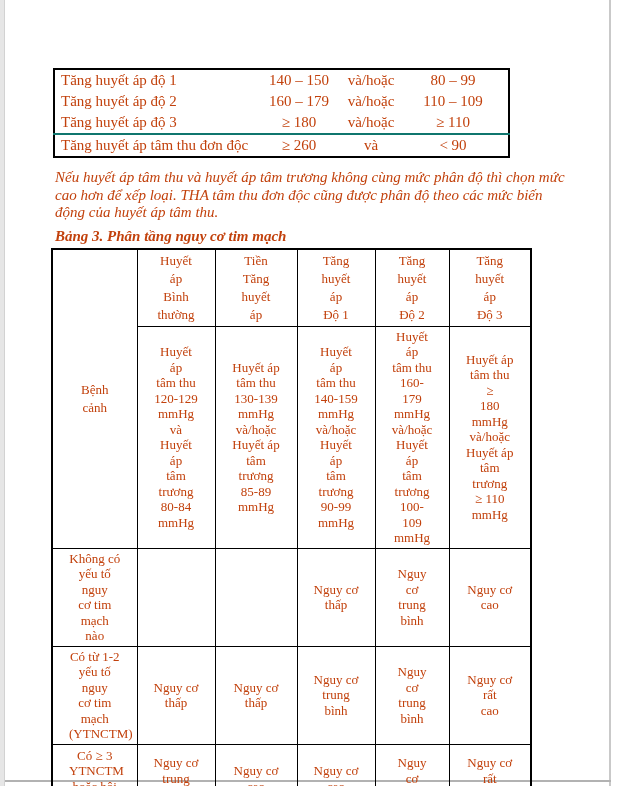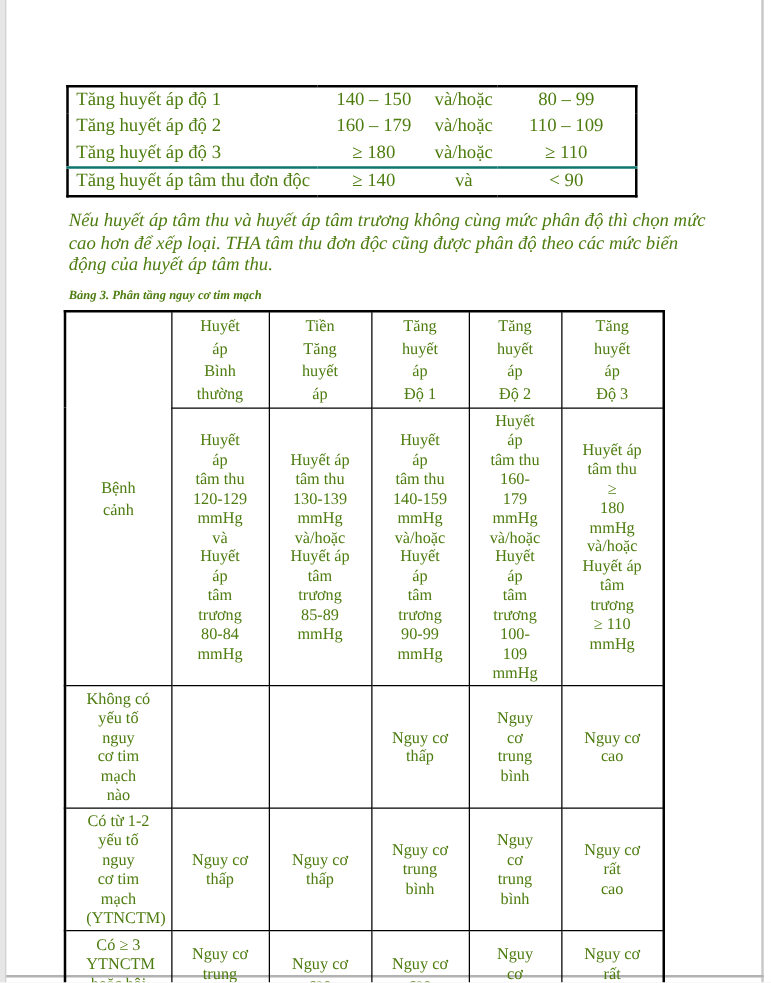--- a/index.html
+++ b/index.html
@@ -9,7 +9,7 @@
     height: 786px;
     background: #ffffff;
     font-family: "Liberation Serif", "DejaVu Serif", serif;
-    color: #4d7c0f;
+    color: #c2410c;
     overflow: hidden;
     box-sizing: border-box;
   }

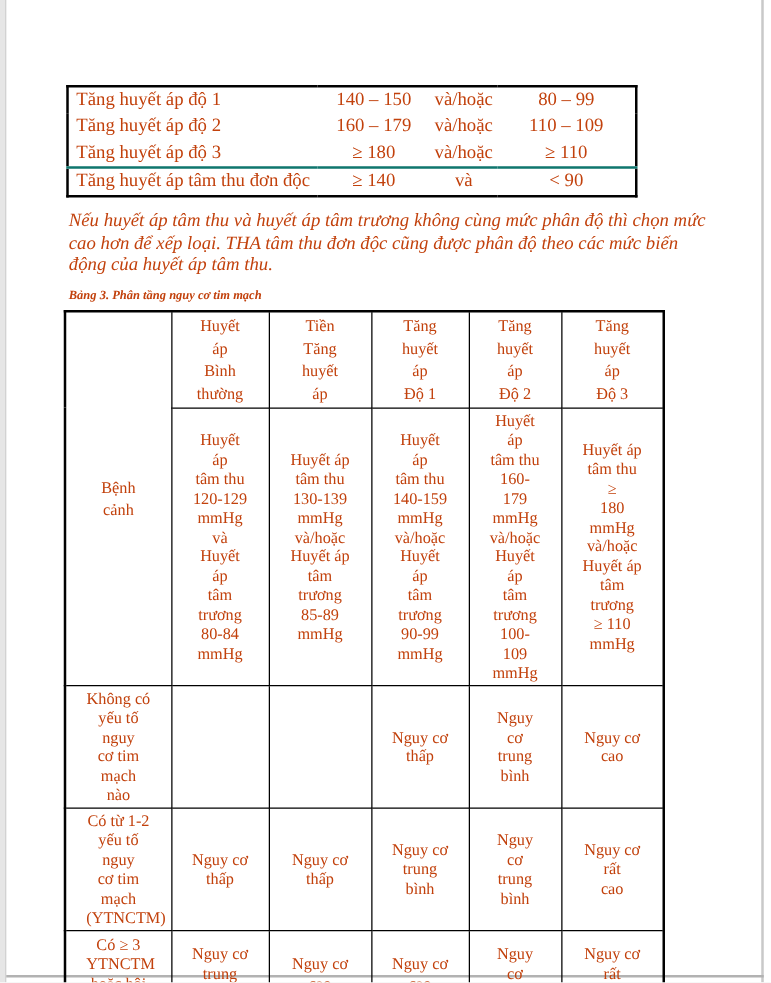--- a/index.html
+++ b/index.html
@@ -137,7 +137,7 @@
       </tr>
       <tr class="sep">
         <td class="lbl">Tăng huyết áp tâm thu đơn độc</td>
-        <td class="sys">≥ 140</td>
+        <td class="sys">≥ 260</td>
         <td class="cnj">và</td>
         <td class="dia">&lt; 90</td>
       </tr>

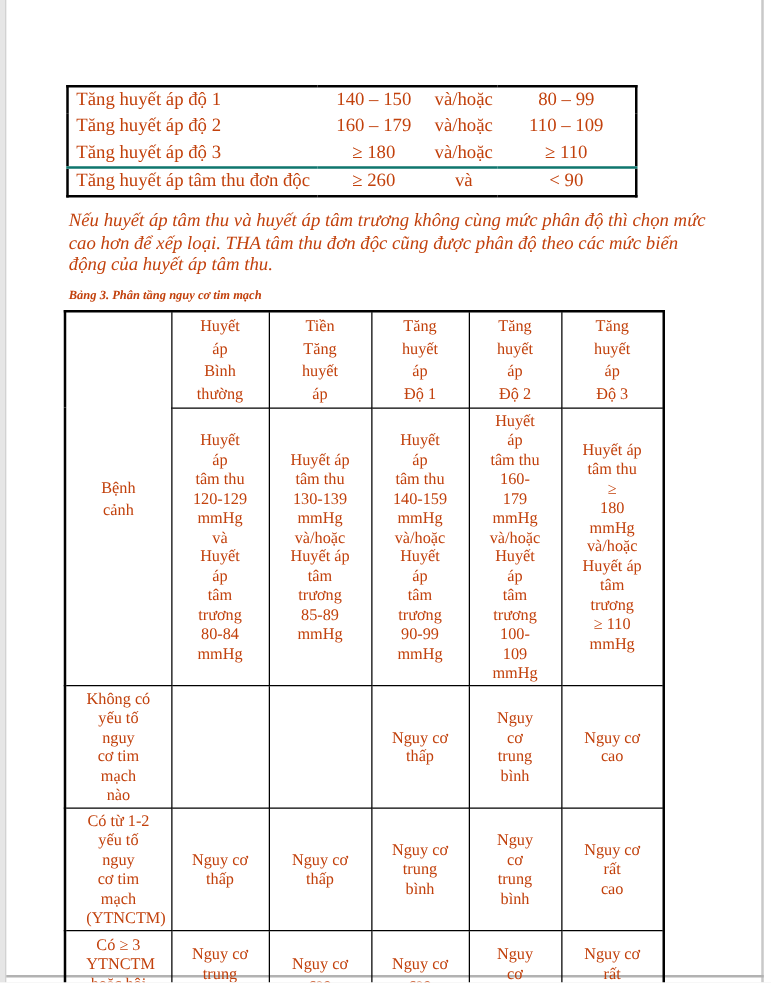--- a/index.html
+++ b/index.html
@@ -70,7 +70,7 @@
     margin: 6px 0 3px 2px;
     font-weight: bold;
     font-style: italic;
-    font-size: 10px;
+    font-size: 15px;
     line-height: 17px;
   }
 

